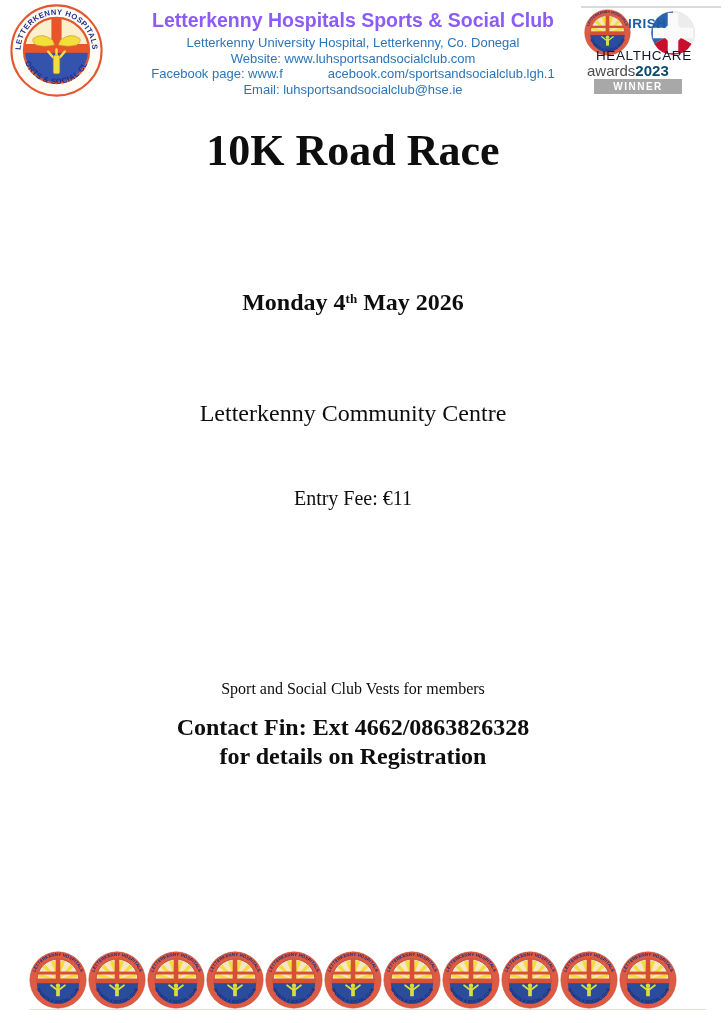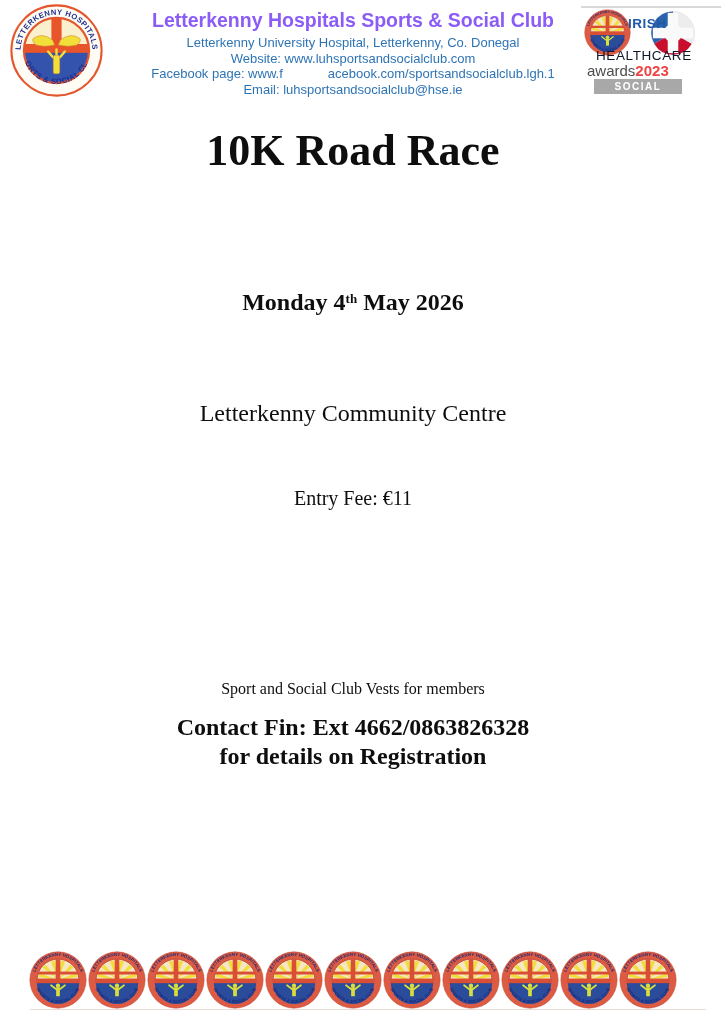--- a/index.html
+++ b/index.html
@@ -21,7 +21,7 @@
                color:#1F5AA8;letter-spacing:.5px;text-align:center;}
   .award-healthcare{position:absolute;left:15px;top:48px;font-size:13.5px;color:#0f172a;letter-spacing:.6px;}
   .award-awards{position:absolute;left:6px;top:62px;font-size:15px;color:#4D4D4D;}
-  .award-year{font-weight:bold;color:#ef4444;}
+  .award-year{font-weight:bold;color:#0c4a6e;}
   .award-winner{position:absolute;left:13px;top:79px;width:88px;height:15px;background:#A8A8A8;
                 color:#ffffff;font-size:10px;font-weight:bold;text-align:center;line-height:15px;
                 letter-spacing:1.5px;}

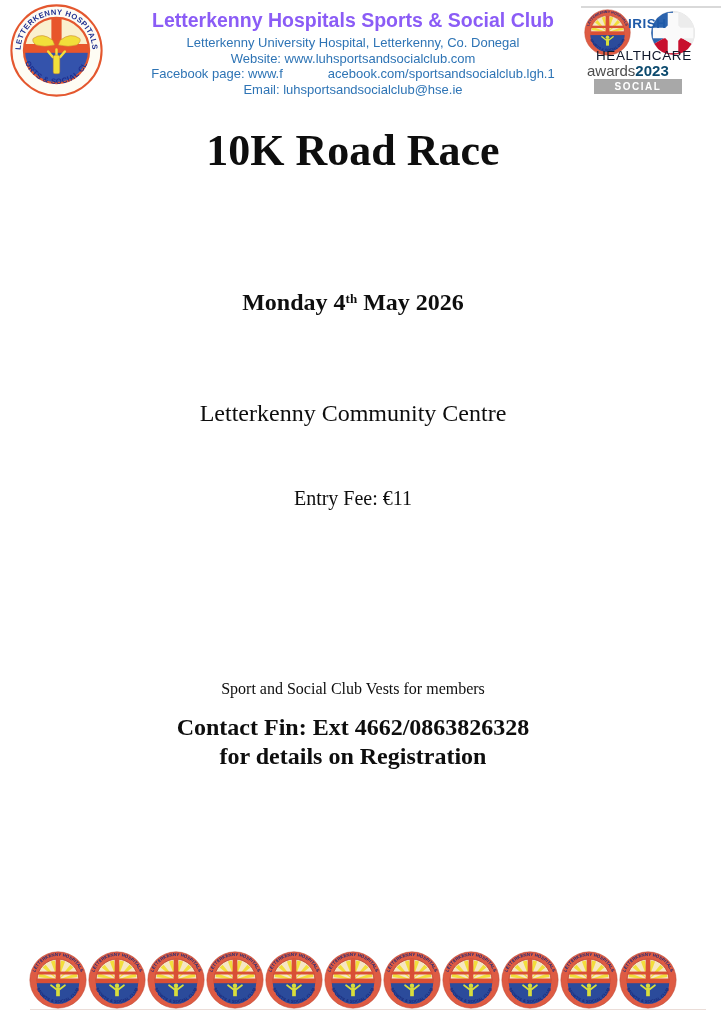--- a/index.html
+++ b/index.html
@@ -114,7 +114,7 @@
     <div class="award-irish">IRISH</div>
     <div class="award-healthcare">HEALTHCARE</div>
     <div class="award-awards"><span>awards</span><span class="award-year">2023</span></div>
-    <div class="award-winner">SOCIAL</div>
+    <div class="award-winner">WINNER</div>
   </div>
 
   <div class="blk race-title">

